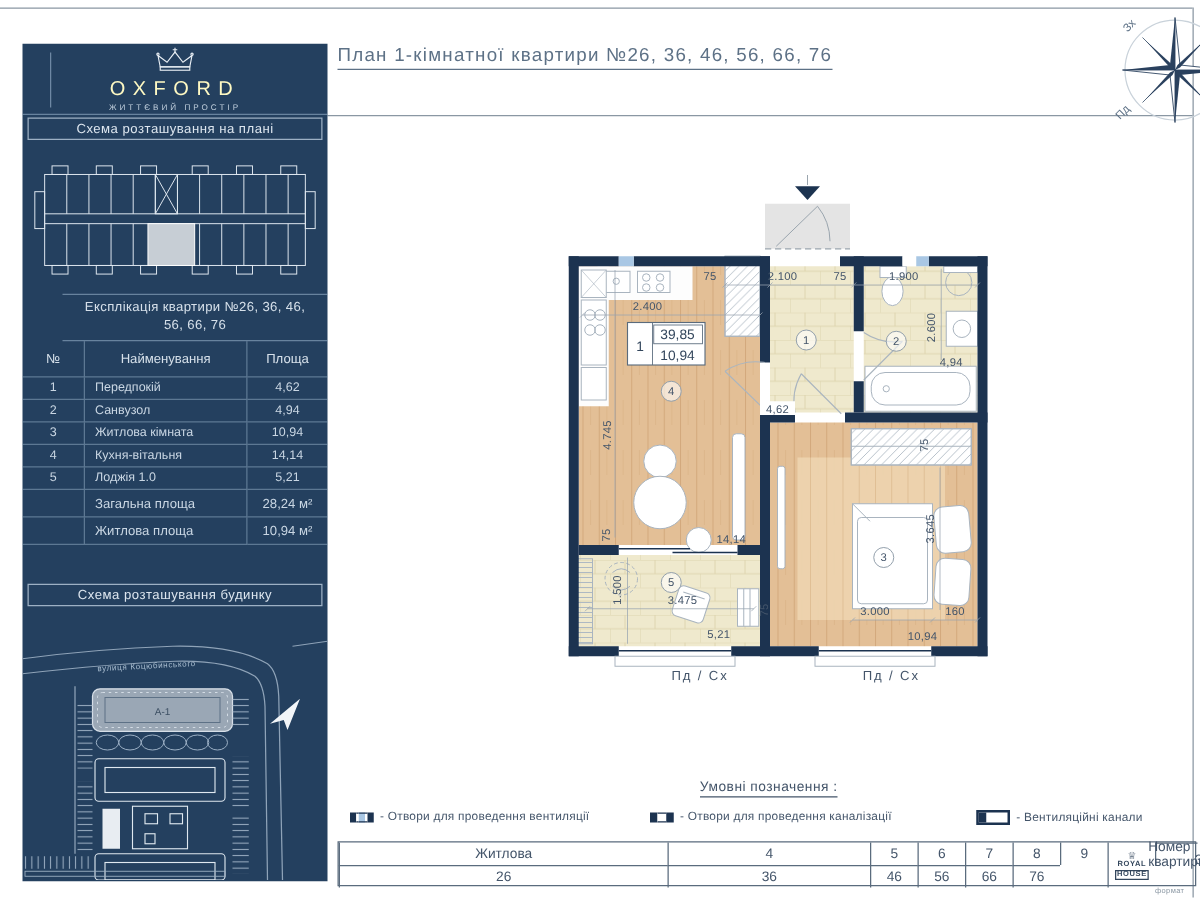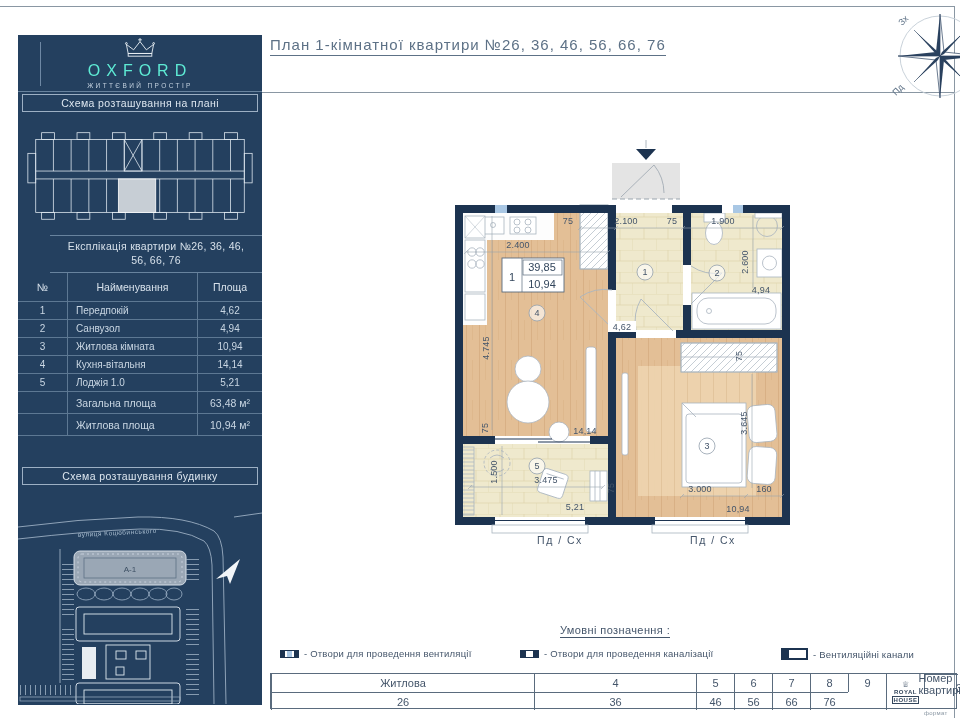--- a/index.html
+++ b/index.html
@@ -19,7 +19,7 @@
   .sidebar { position:absolute; left:18px; top:35px; width:244px; height:670px; background:#24405f; color:#cfdae6; }
   .logo-block { position:relative; height:57px; border-bottom:1px solid rgba(160,185,210,.55); text-align:center; padding-top:3px; }
   .logo-vline { position:absolute; left:22px; top:7px; width:1px; height:44px; background:rgba(160,185,210,.6); }
-  .logo-name { font-size:16px; letter-spacing:6px; color:#5eead4; margin-top:0px; }
+  .logo-name { font-size:16px; letter-spacing:6px; color:#fef9c3; margin-top:0px; }
   .logo-tagline { font-size:6.5px; letter-spacing:2.4px; color:#c3d1df; margin-top:2px; }
   .sbar { margin:2px 4px; border:1px solid #9db0c4; font-size:10.5px; color:#dde6ef; text-align:center; padding:2px 0; letter-spacing:.4px; height:18px; }
   .bplan-wrap { height:121px; }

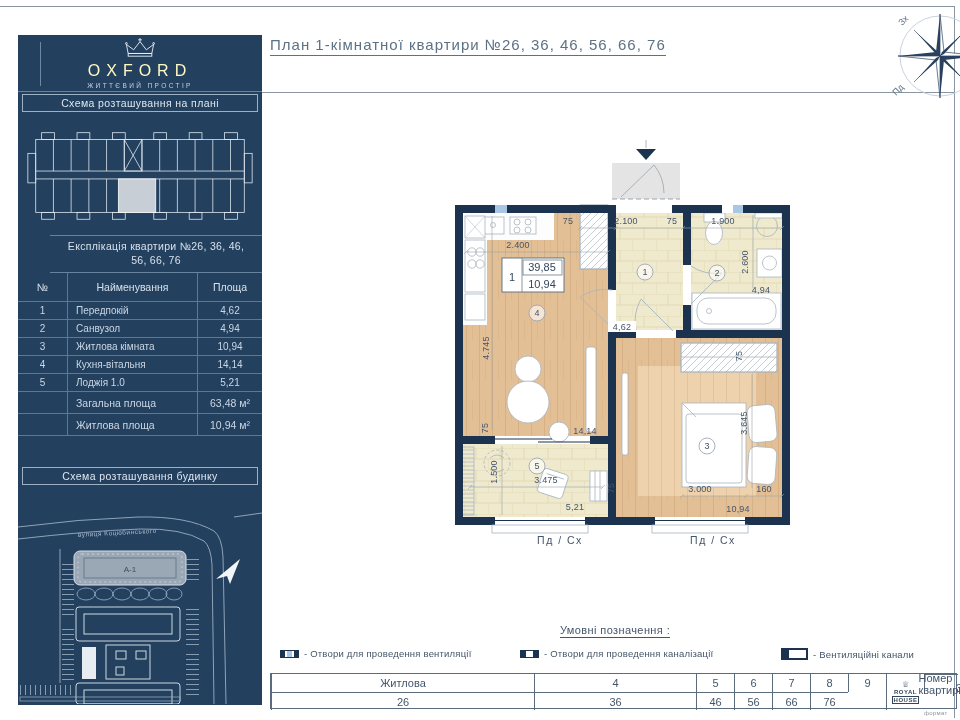--- a/index.html
+++ b/index.html
@@ -208,7 +208,7 @@
 
       <div class="c1 tot"></div>
       <div class="c2 tot">Загальна площа</div>
-      <div class="c3 tot">63,48 м²</div>
+      <div class="c3 tot">28,24 м²</div>
 
       <div class="c1 tot"></div>
       <div class="c2 tot">Житлова площа</div>

